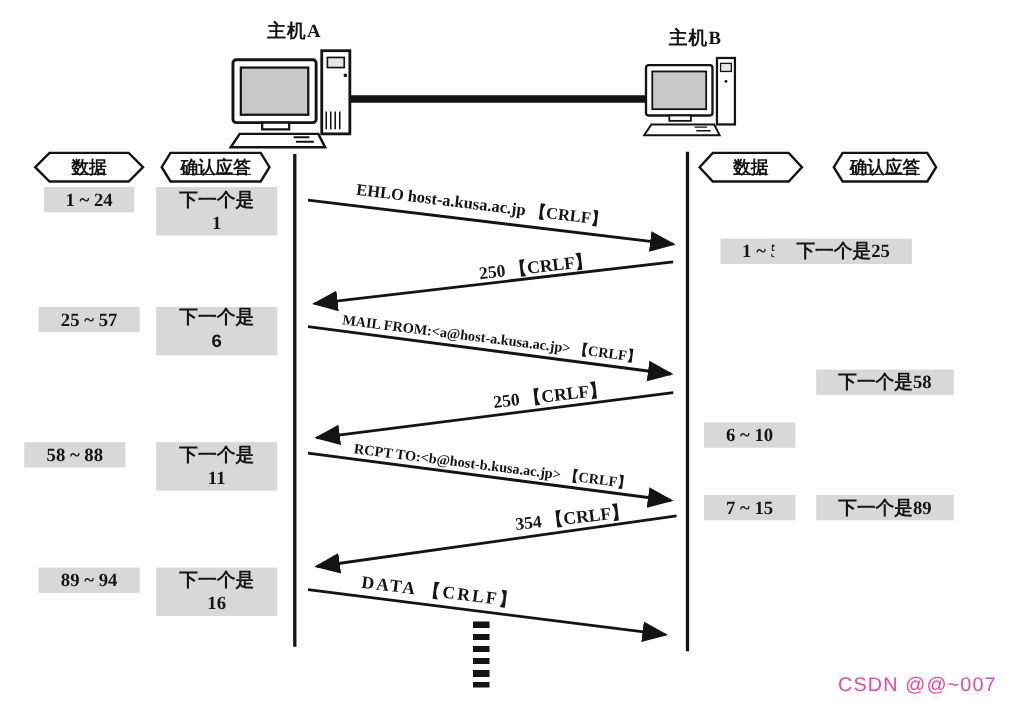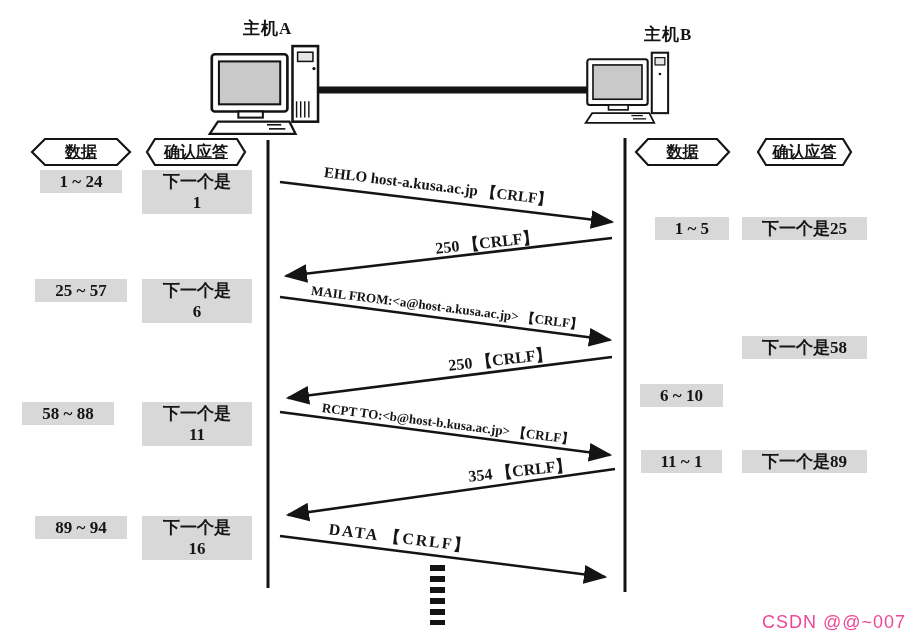--- a/index.html
+++ b/index.html
@@ -81,7 +81,7 @@
     <line x1="60" y1="85" x2="76" y2="85" stroke="#141414" stroke-width="1.6"></line>
   </svg>
 
-  <div class="host-label" style="left:608px;top:23px;margin-left:36px;">主机B</div>
+  <div class="host-label" style="left:608px;top:23px;">主机B</div>
   <svg class="abs" style="left:584px;top:48px;z-index:2;" width="98" height="78" viewBox="0 0 120 92">
     <rect x="83" y="4" width="20" height="74" fill="#ffffff" stroke="#141414" stroke-width="2.5"></rect>
     <rect x="87" y="10" width="12" height="9" fill="#e6e6e6" stroke="#141414" stroke-width="1.5"></rect>

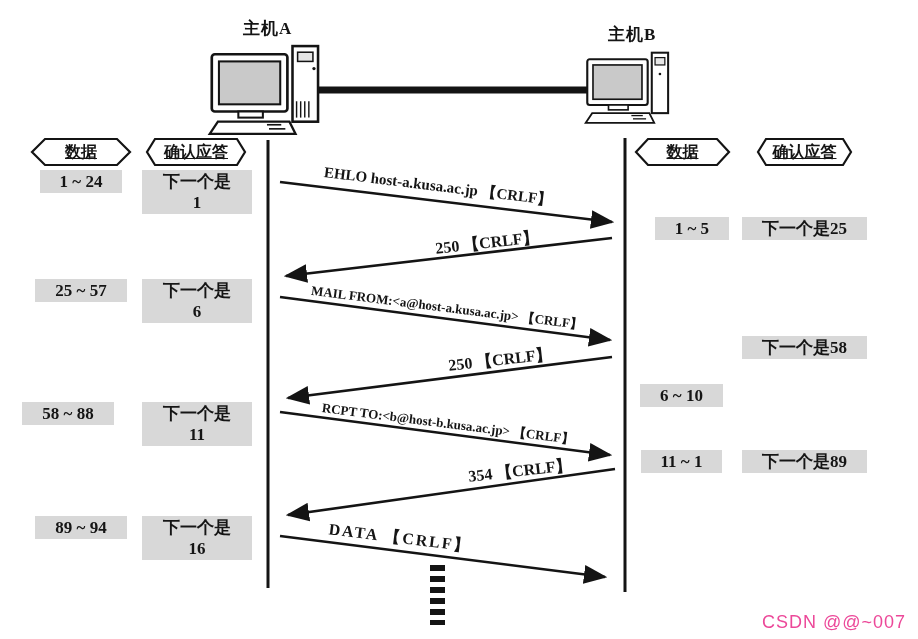--- a/index.html
+++ b/index.html
@@ -130,7 +130,7 @@
   <div class="val" style="left:142px;top:516px;width:110px;"><span>下一个是16</span></div>
 
   <div class="val" style="left:634px;top:217px;width:95px;text-align:right;"><span>1 ~ 5</span></div>
-  <div class="val" style="left:742px;top:217px;width:125px;"><span>下一个是25</span></div>
+  <div class="val" style="left:704px;top:217px;width:125px;"><span>下一个是25</span></div>
   <div class="val" style="left:634px;top:336px;width:95px;margin-top:48px;"><span>6 ~ 10</span></div>
   <div class="val" style="left:742px;top:336px;width:125px;"><span>下一个是58</span></div>
   <div class="val" style="left:634px;top:450px;width:95px;"><span>11 ~ 1</span></div>

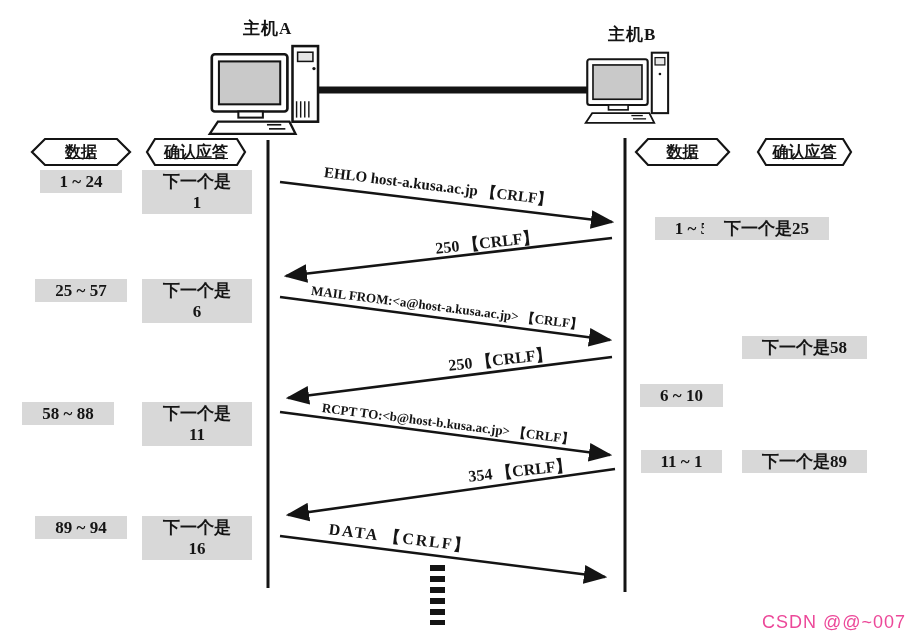--- a/index.html
+++ b/index.html
@@ -123,7 +123,7 @@
   <div class="val" style="left:26px;top:170px;width:110px;"><span>1 ~ 24</span></div>
   <div class="val" style="left:142px;top:170px;width:110px;"><span>下一个是1</span></div>
   <div class="val" style="left:26px;top:279px;width:110px;"><span>25 ~ 57</span></div>
-  <div class="val" style="left:142px;top:279px;width:110px;"><span>下一个是6</span></div>
+  <div class="val" style="left:142px;top:279px;width:110px;font-family:Liberation Mono, monospace;"><span>下一个是6</span></div>
   <div class="val" style="left:13px;top:402px;width:110px;"><span>58 ~ 88</span></div>
   <div class="val" style="left:142px;top:402px;width:110px;"><span>下一个是11</span></div>
   <div class="val" style="left:26px;top:516px;width:110px;"><span>89 ~ 94</span></div>

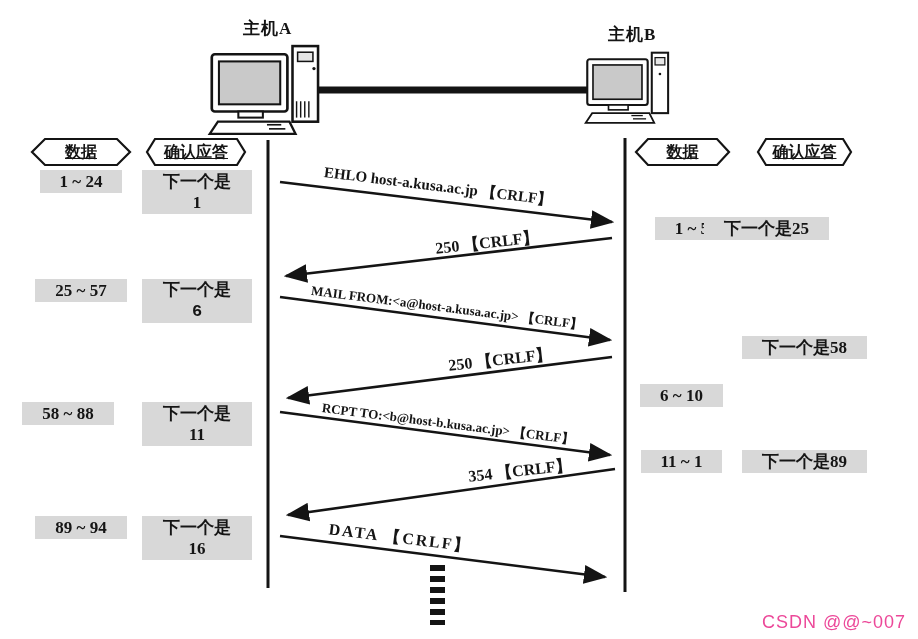--- a/index.html
+++ b/index.html
@@ -133,7 +133,7 @@
   <div class="val" style="left:704px;top:217px;width:125px;"><span>下一个是25</span></div>
   <div class="val" style="left:634px;top:336px;width:95px;margin-top:48px;"><span>6 ~ 10</span></div>
   <div class="val" style="left:742px;top:336px;width:125px;"><span>下一个是58</span></div>
-  <div class="val" style="left:634px;top:450px;width:95px;"><span>11 ~ 1</span></div>
+  <div class="val" style="left:634px;top:450px;width:95px;"><span>7 ~ 15</span></div>
   <div class="val" style="left:742px;top:450px;width:125px;"><span>下一个是89</span></div>
 
   <div class="msg msg-md" style="left:288px;top:177px;width:300px;transform:rotate(7deg);">EHLO host-a.kusa.ac.jp 【CRLF】</div>

